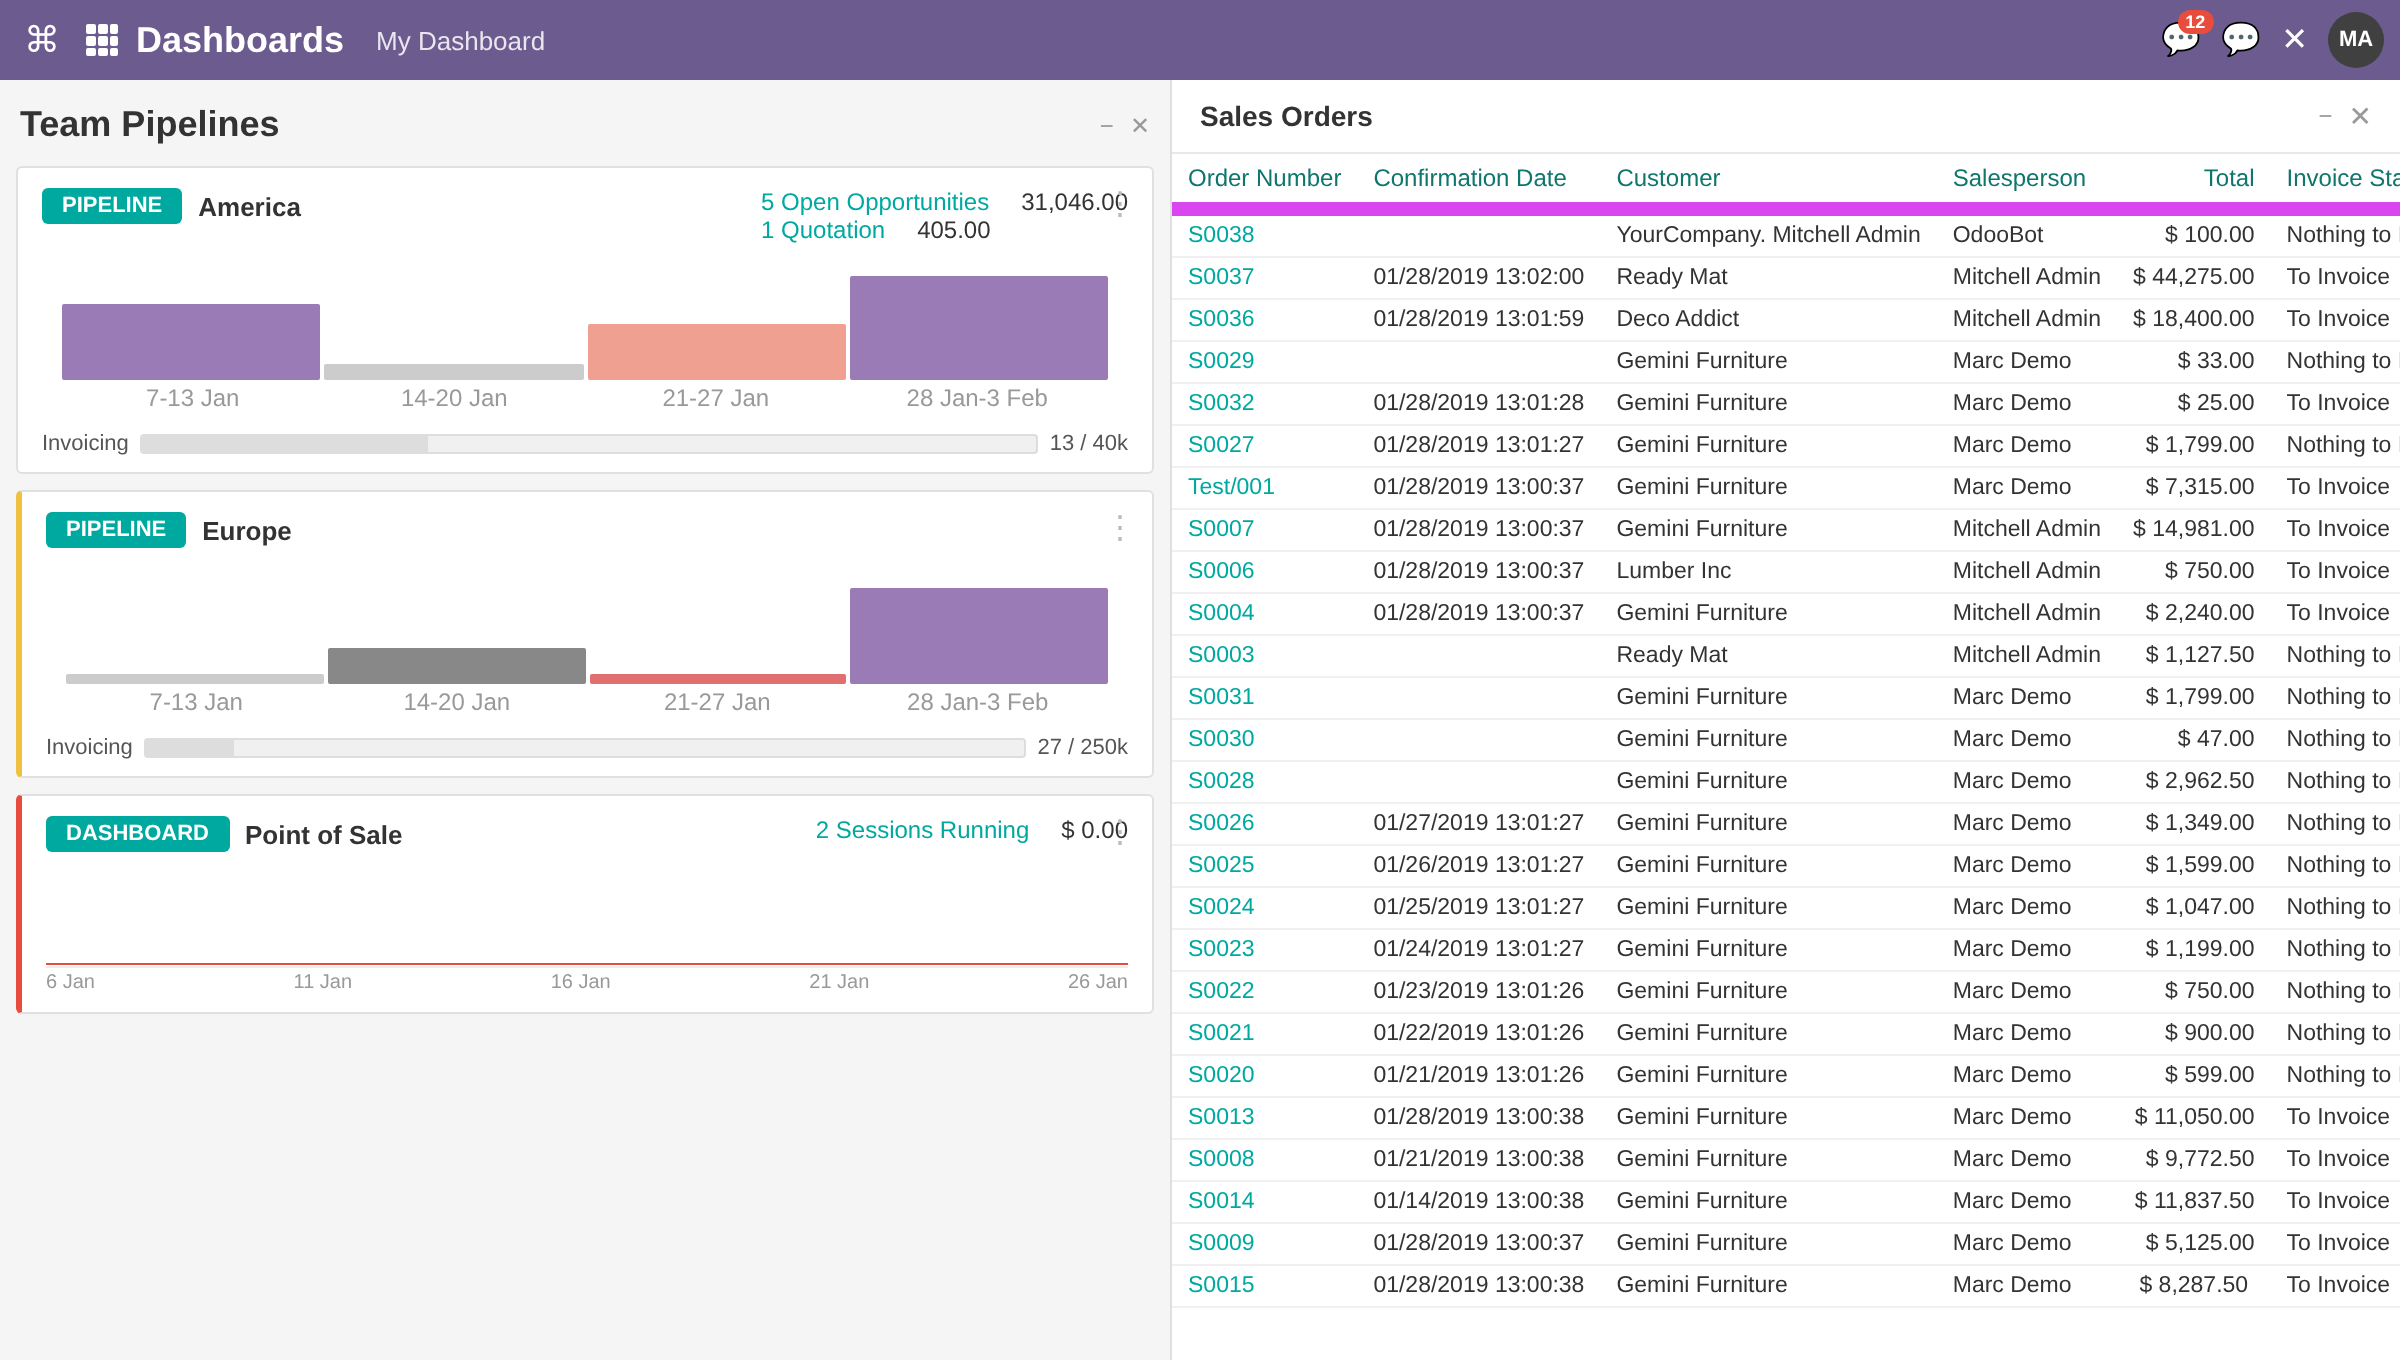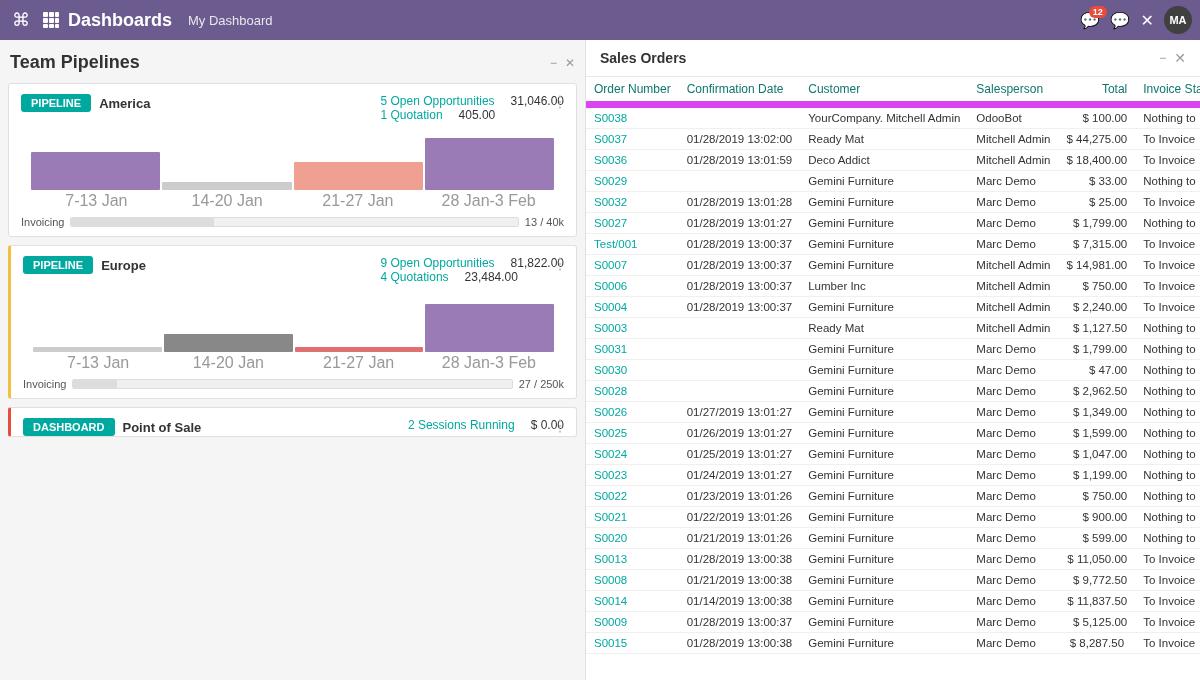--- a/index.html
+++ b/index.html
@@ -119,7 +119,7 @@
       justify-content: space-around;
       padding: 2px 10px 0;
       color: #999;
-      font-size: 16px;
+      font-size: 12px;
     }
     .chart-label { flex: 1; text-align: center; }
 

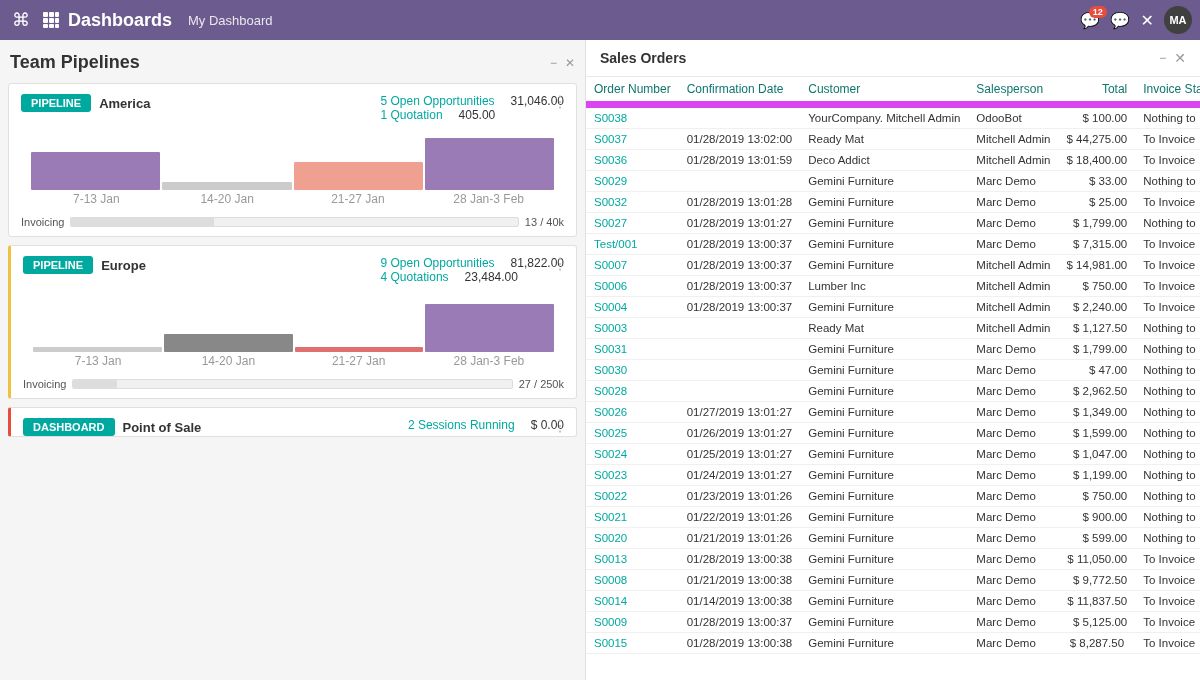--- a/index.html
+++ b/index.html
@@ -317,16 +317,6 @@
           <button class="btn-pipeline">PIPELINE</button>
           <span style="font-size:13px;font-weight:600;color:#333;">Europe</span>
         </div>
-        <div class="widget-header-right">
-          <div style="display:flex;gap:16px;align-items:center;">
-            <span class="stat-link">9 Open Opportunities</span>
-            <span class="stat-value">81,822.00</span>
-          </div>
-          <div style="display:flex;gap:16px;align-items:center;">
-            <span class="stat-link">4 Quotations</span>
-            <span class="stat-value">23,484.00</span>
-          </div>
-        </div>
       </div>
 
       <div class="chart-area">

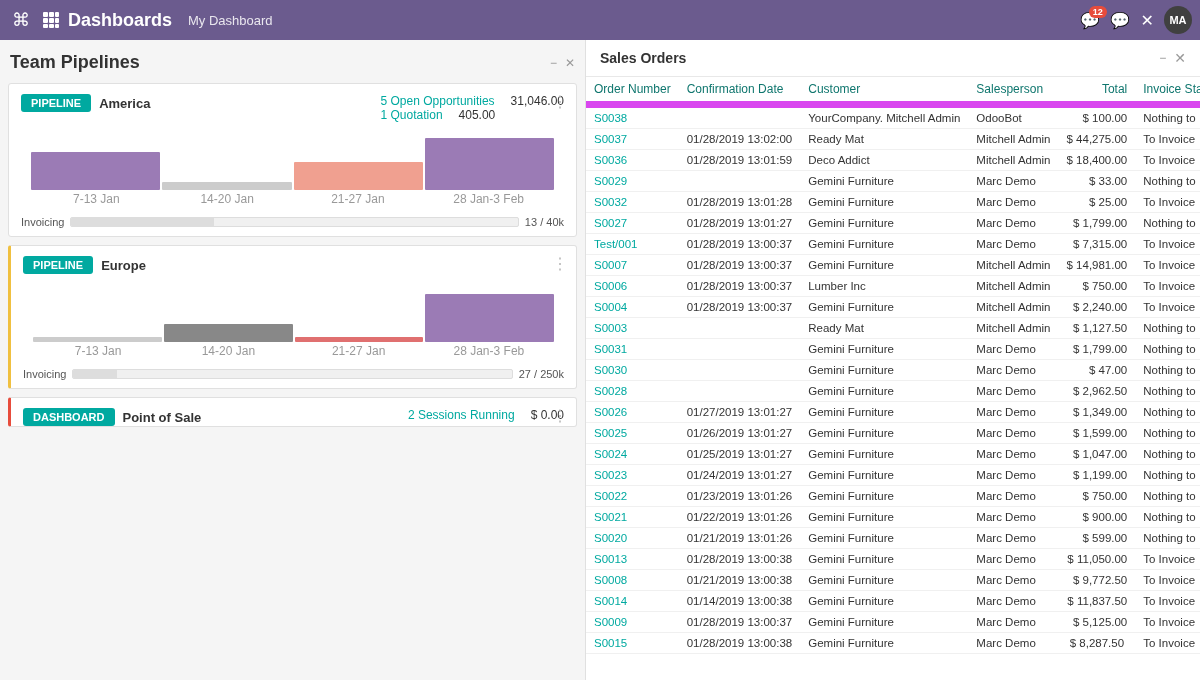--- a/index.html
+++ b/index.html
@@ -368,6 +368,21 @@
         </div>
       </div>
 
+      <div style="padding:8px 12px 4px;height:80px;">
+        <div style="height:50px;position:relative;border-bottom:1px solid #eee;">
+          
+          <svg width="100%" height="50">
+            <line x1="0" y1="48" x2="100%" y2="48" stroke="#e74c3c" stroke-width="1"></line>
+          </svg>
+        </div>
+        <div style="display:flex;justify-content:space-between;padding:2px 0 0;color:#999;font-size:10px;">
+          <span>6 Jan</span>
+          <span>11 Jan</span>
+          <span>16 Jan</span>
+          <span>21 Jan</span>
+          <span>26 Jan</span>
+        </div>
+      </div>
     </div>
 
   </div>

